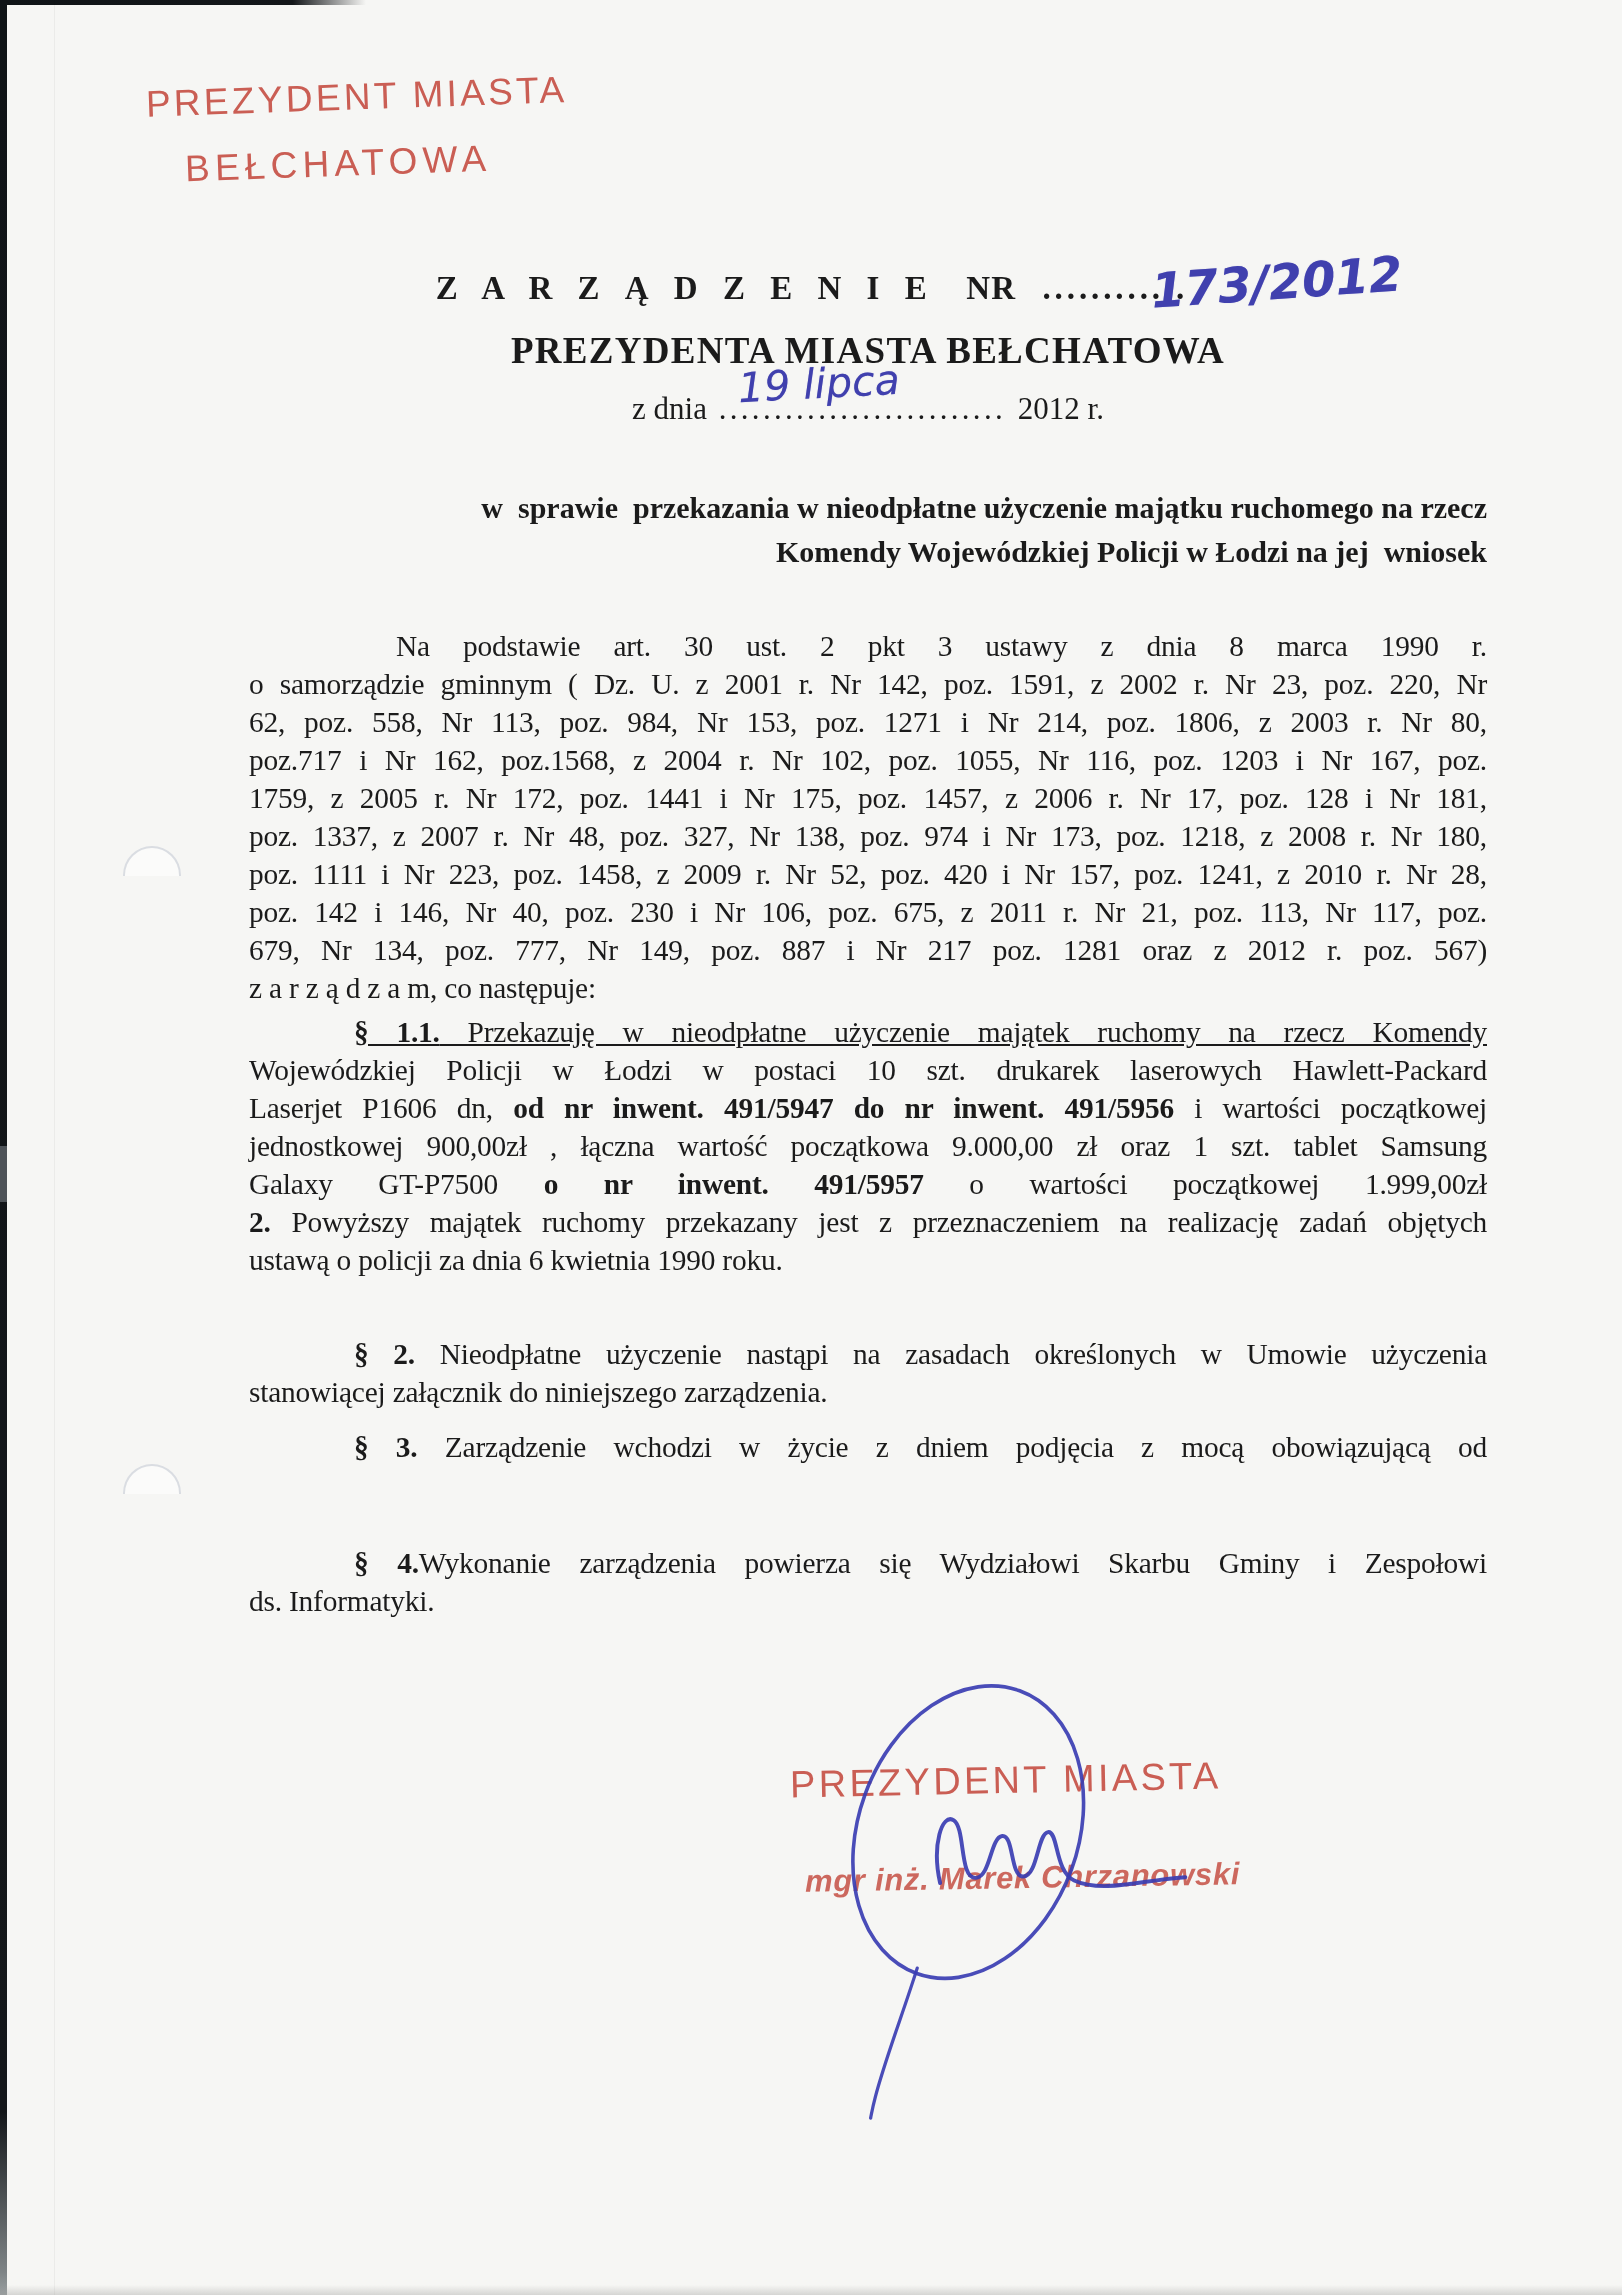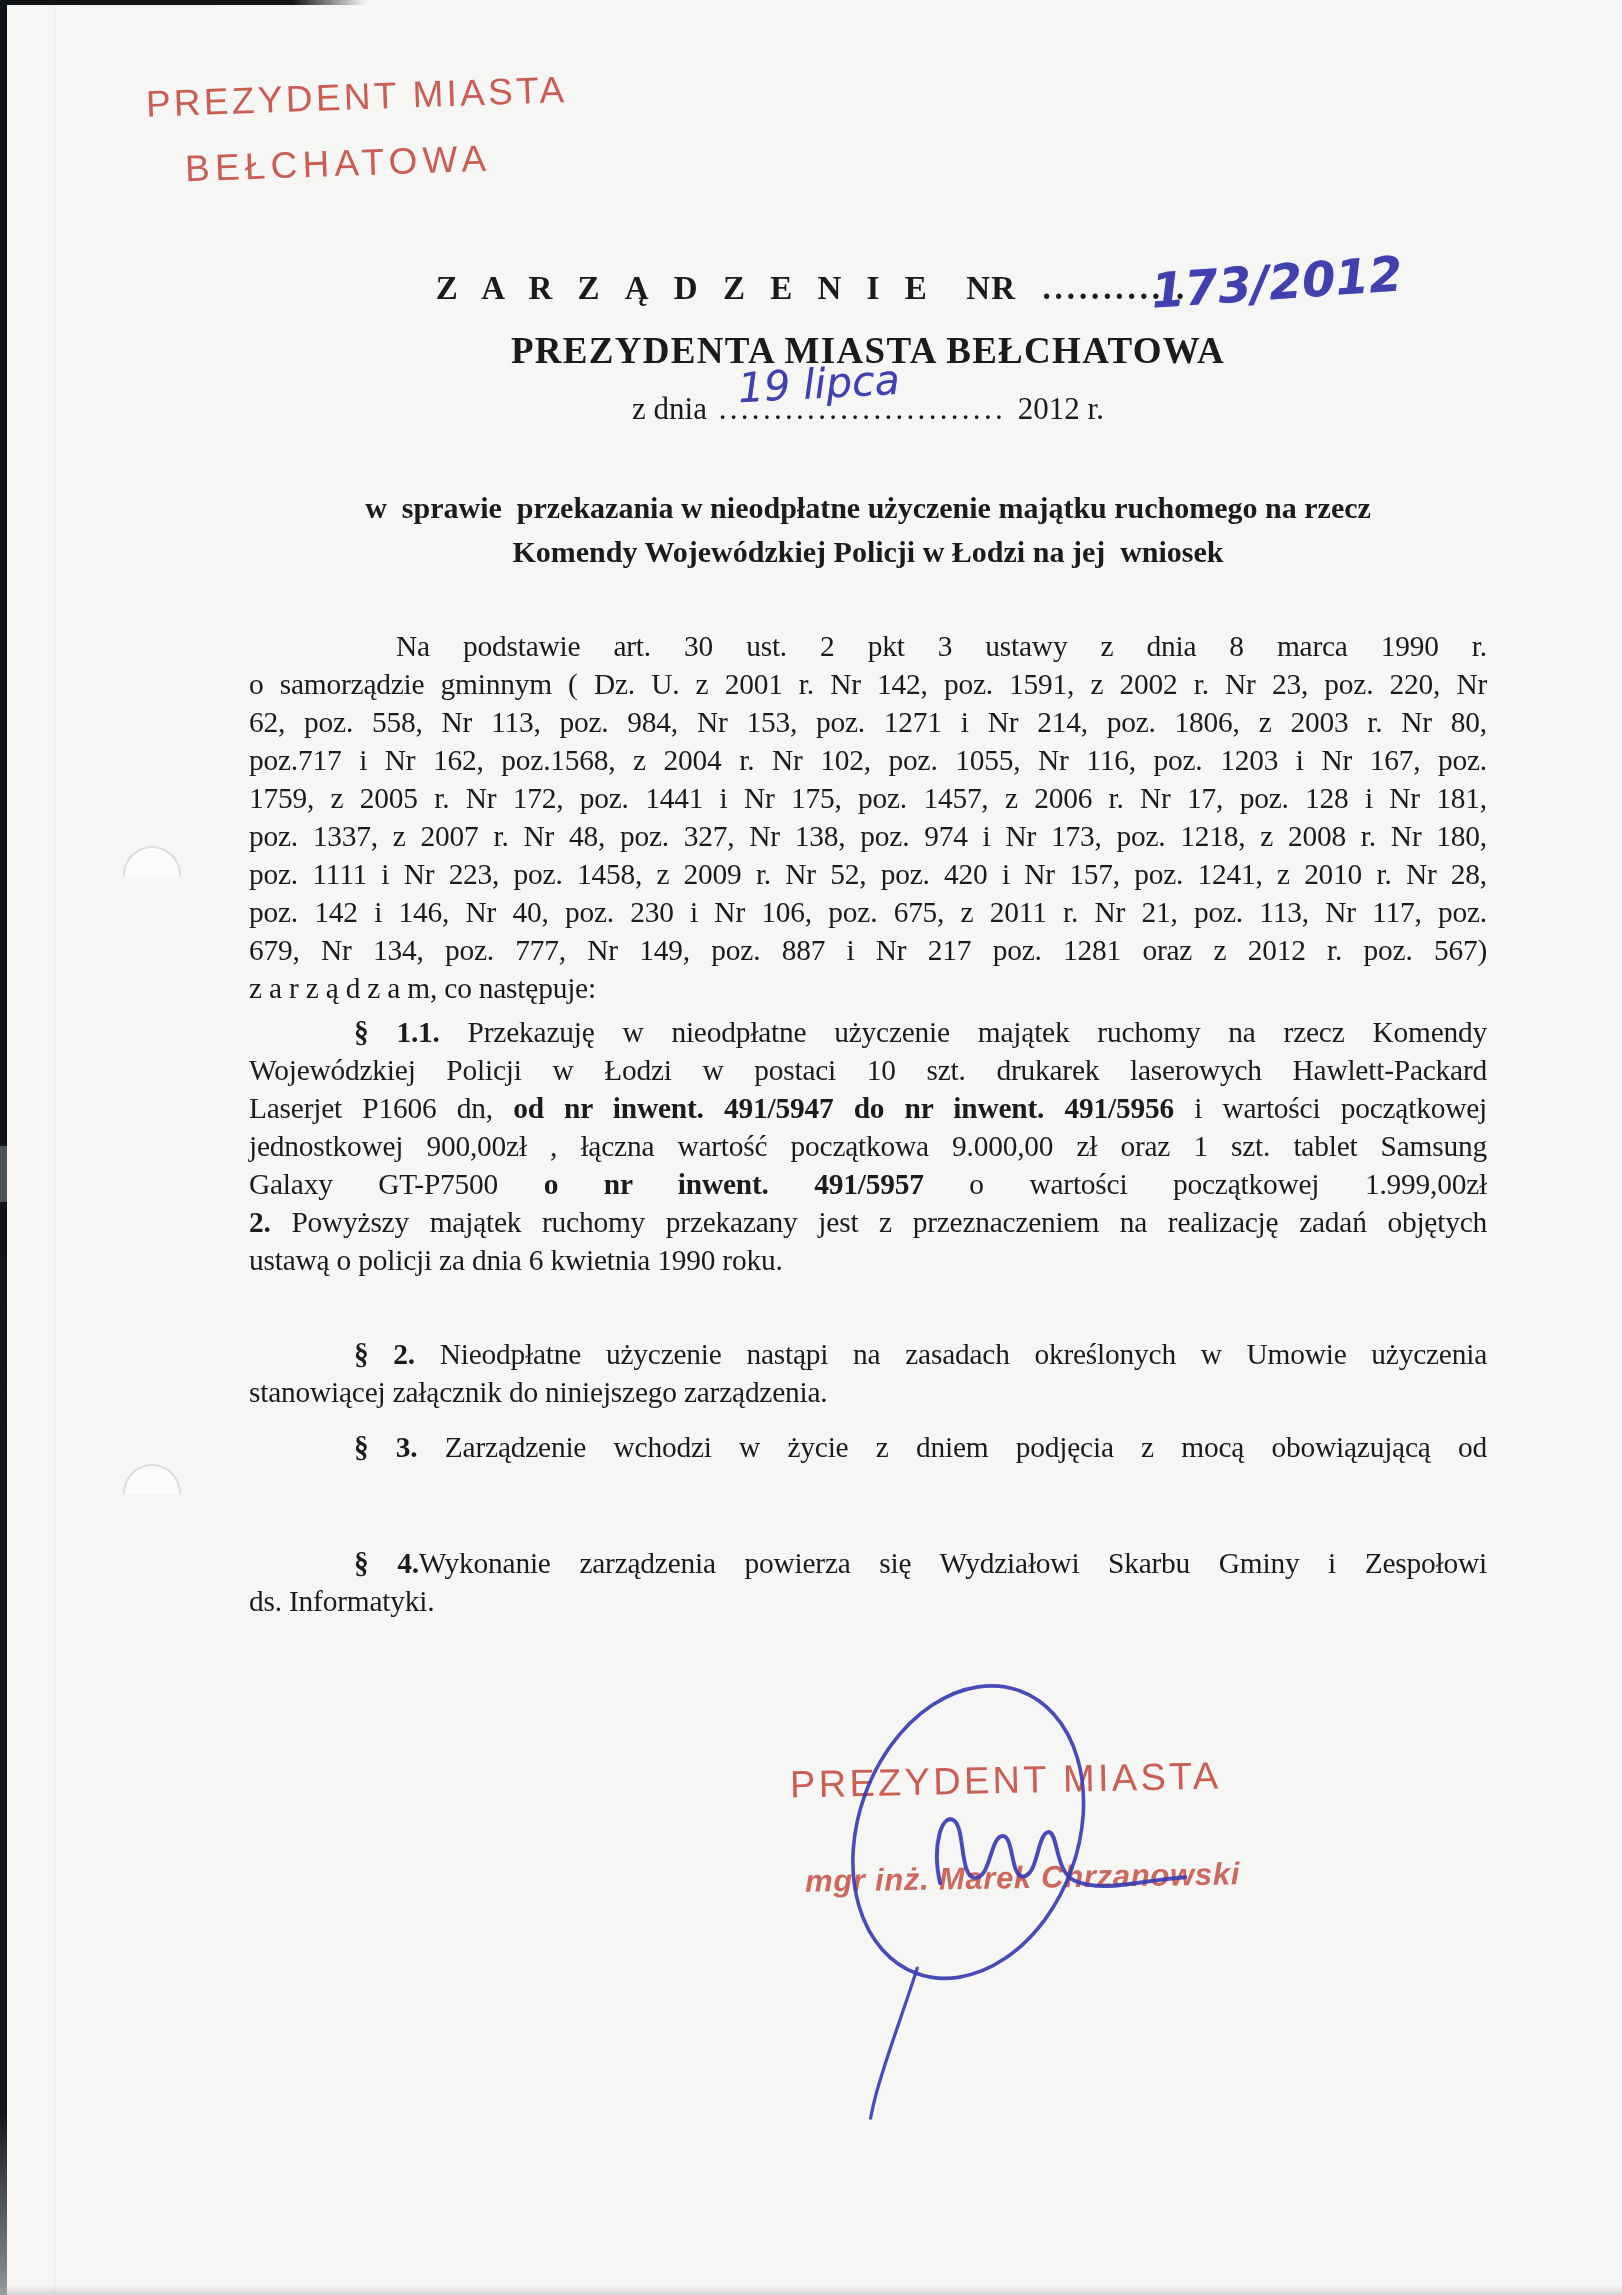--- a/index.html
+++ b/index.html
@@ -53,7 +53,7 @@
 
   
   .subject{top:486px;text-align:center;font-weight:bold;font-size:30px;}
-  .subject div{line-height:44px;white-space:pre;}
+  .subject div{line-height:44px;white-space:pre;text-align:right;}
 
   
   .para{font-size:29.4px;letter-spacing:-0.2px;}

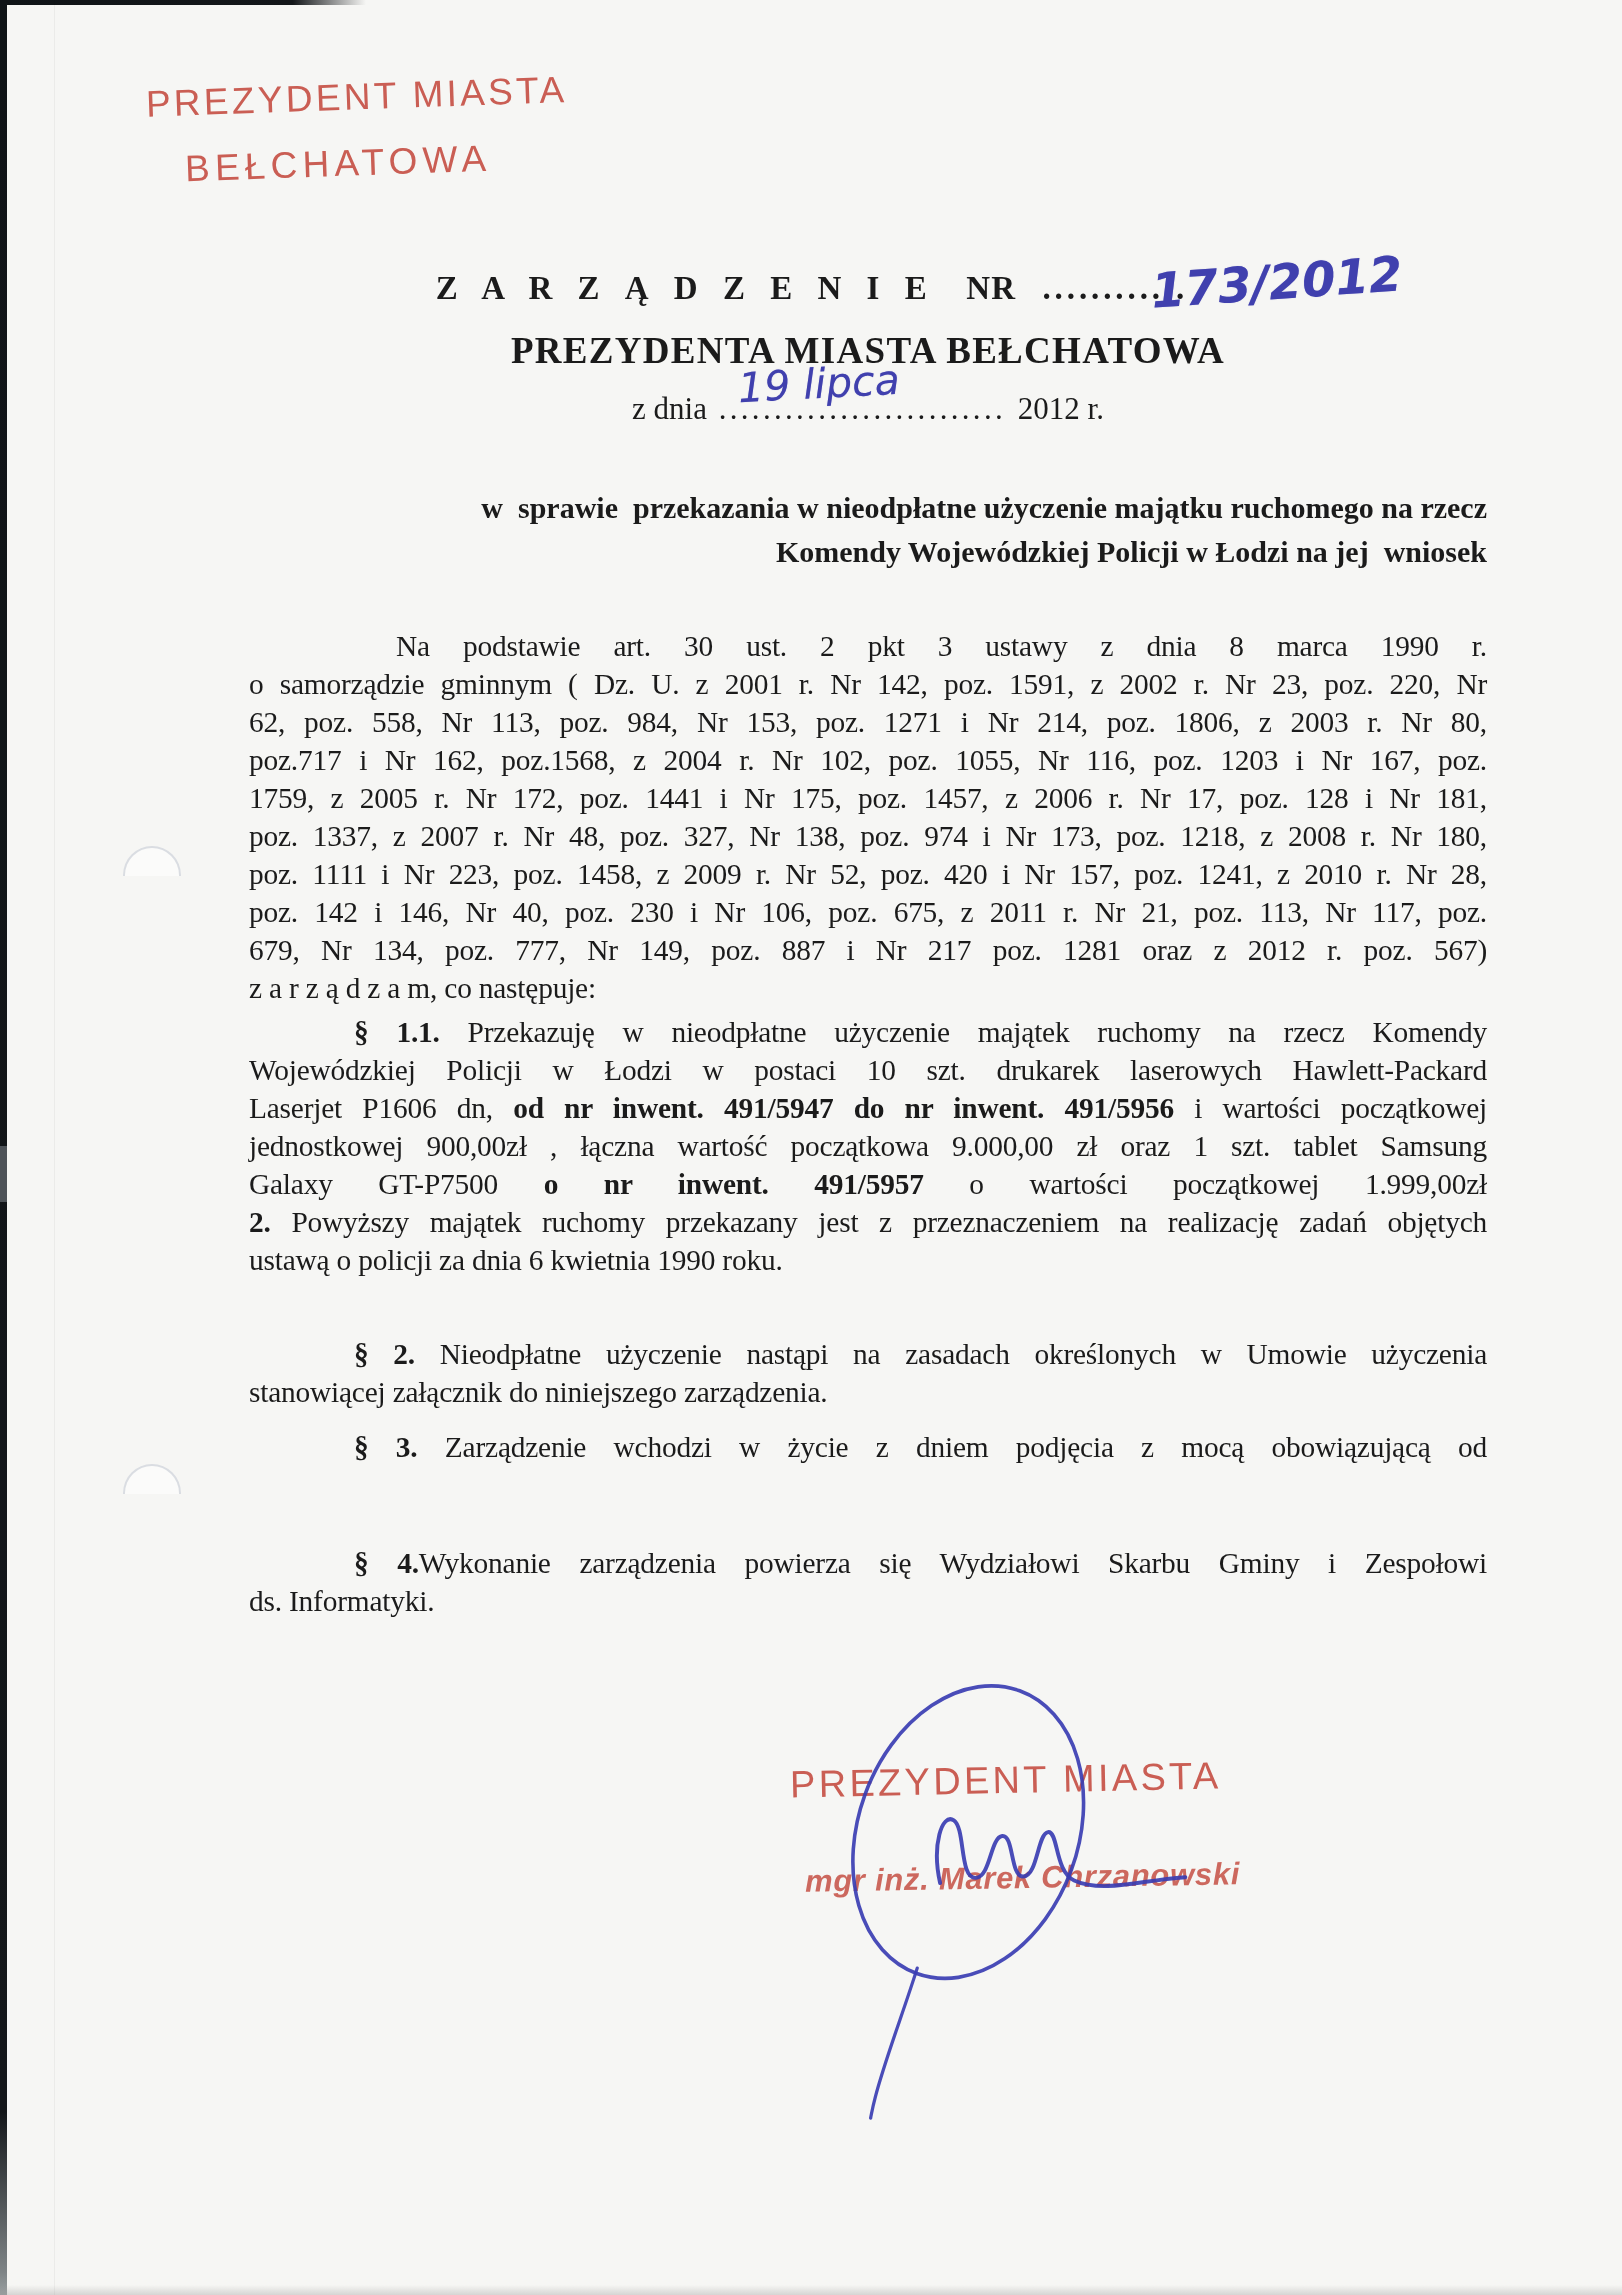--- a/index.html
+++ b/index.html
@@ -119,7 +119,7 @@
       <div class="tline"><span>z a r z ą d z a m,  co następuje:</span></div>
     </div>
   <div class="col para p-par1" style="position:absolute;">
-      <div class="tline just" style="text-indent: 105px;"><span class="b">§ 1.1.</span><span> Przekazuję w nieodpłatne użyczenie majątek ruchomy na rzecz Komendy</span></div>
+      <div class="tline just" style="text-indent: 105px; text-decoration: underline;"><span class="b">§ 1.1.</span><span> Przekazuję w nieodpłatne użyczenie majątek ruchomy na rzecz Komendy</span></div>
       <div class="tline just"><span>Wojewódzkiej Policji w Łodzi w postaci 10 szt. drukarek laserowych Hawlett-Packard</span></div>
       <div class="tline just"><span>Laserjet P1606 dn, </span><span class="b">od nr inwent. 491/5947 do nr inwent. 491/5956</span><span> i wartości początkowej</span></div>
       <div class="tline just"><span>jednostkowej 900,00zł , łączna wartość początkowa 9.000,00 zł oraz 1 szt. tablet Samsung</span></div>

